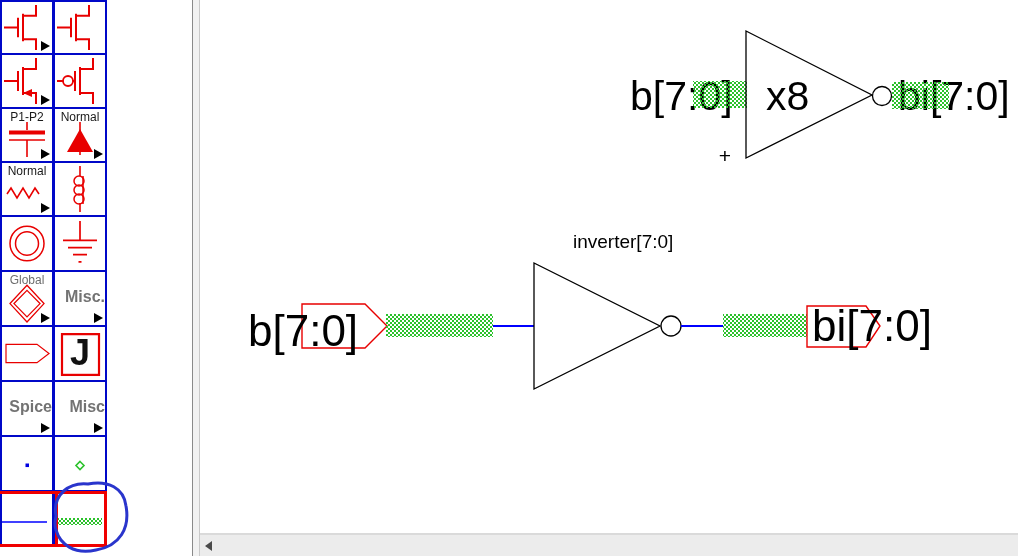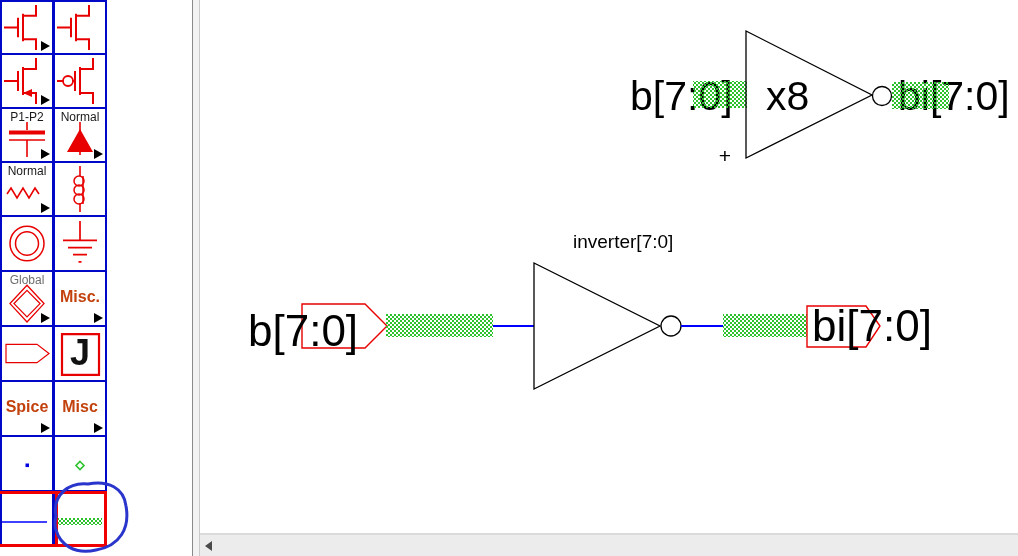--- a/index.html
+++ b/index.html
@@ -13,7 +13,7 @@
   .plabel{position:absolute;top:1px;left:0;width:100%;text-align:center;
           font-size:12px;color:#1a1a1a;letter-spacing:0px;}
   .plabel.gray{color:#6e6e6e;}
-  .plabel.bold-mid{top:50%;transform:translateY(-60%);font-weight:bold;font-size:16px;color:#c2410c;}
+  .plabel.bold-mid{top:50%;transform:translateY(-60%);font-weight:bold;font-size:16px;color:#737373;text-align:right;}
   .plabel.bigJ{top:50%;transform:translateY(-52%);font-size:36px;font-weight:bold;color:#111;}
   .parrow{position:absolute;right:2px;bottom:2px;width:0;height:0;
           border-left:9px solid #000;border-top:5px solid transparent;border-bottom:5px solid transparent;}

